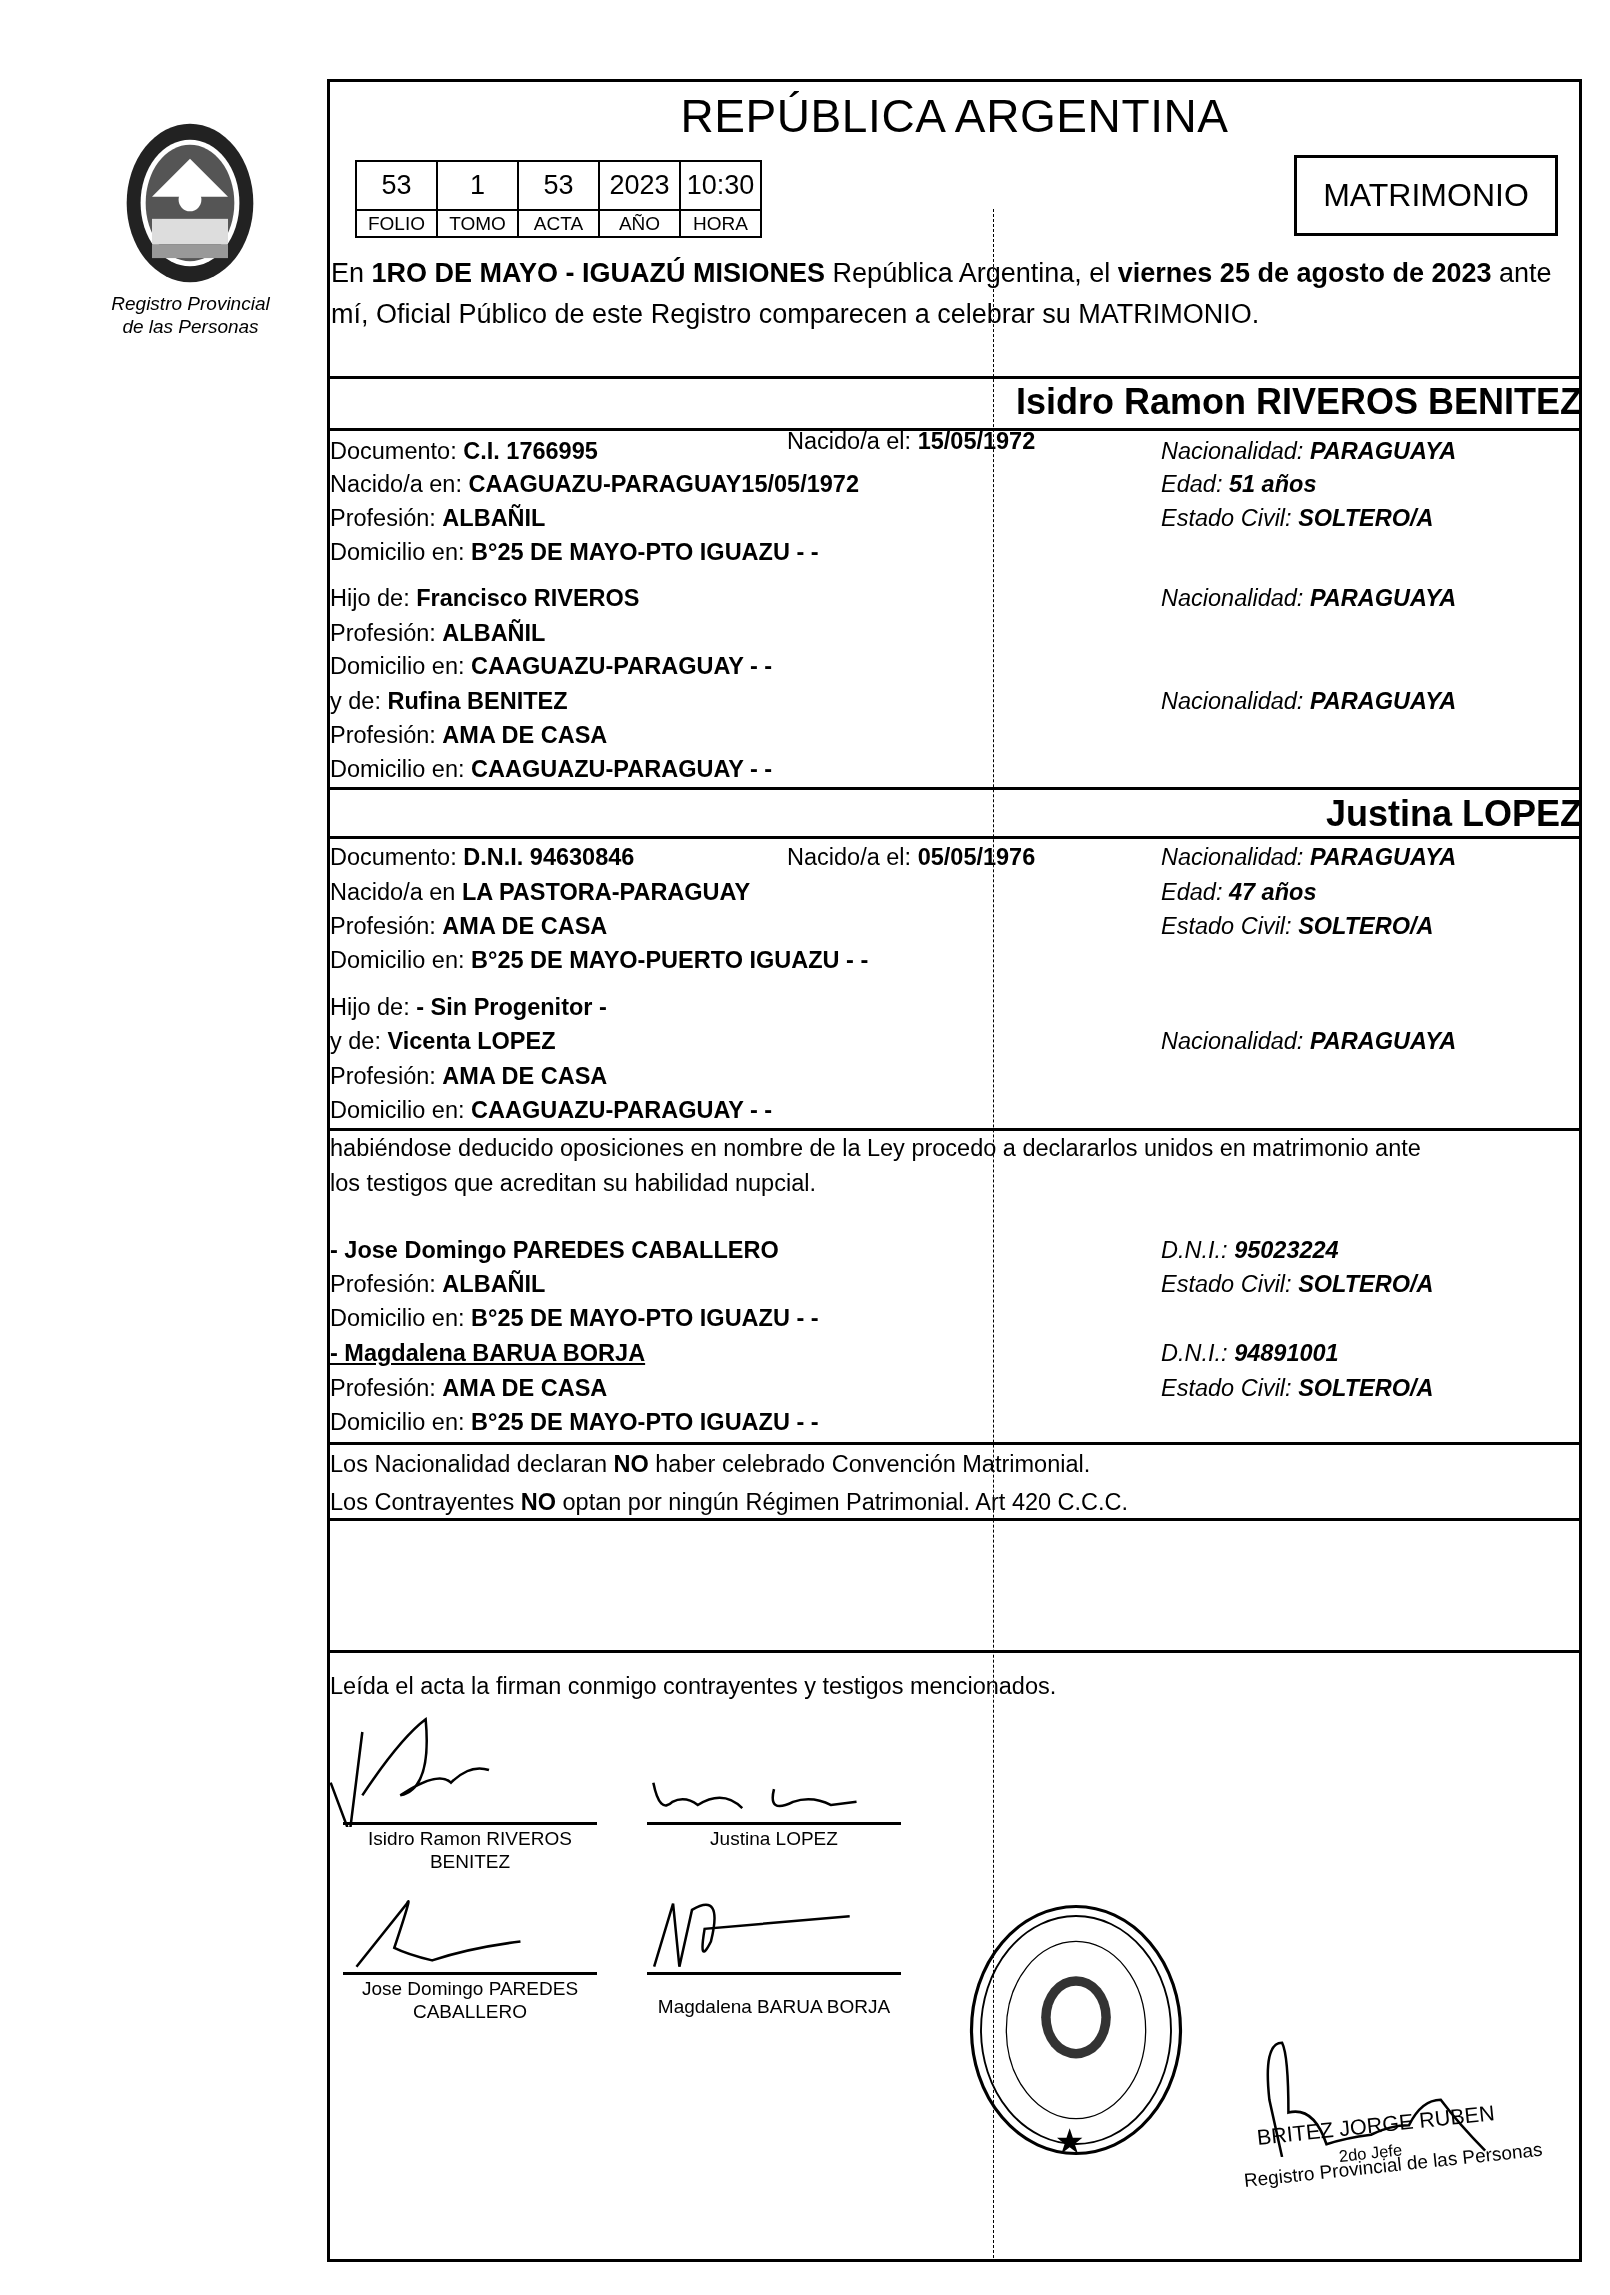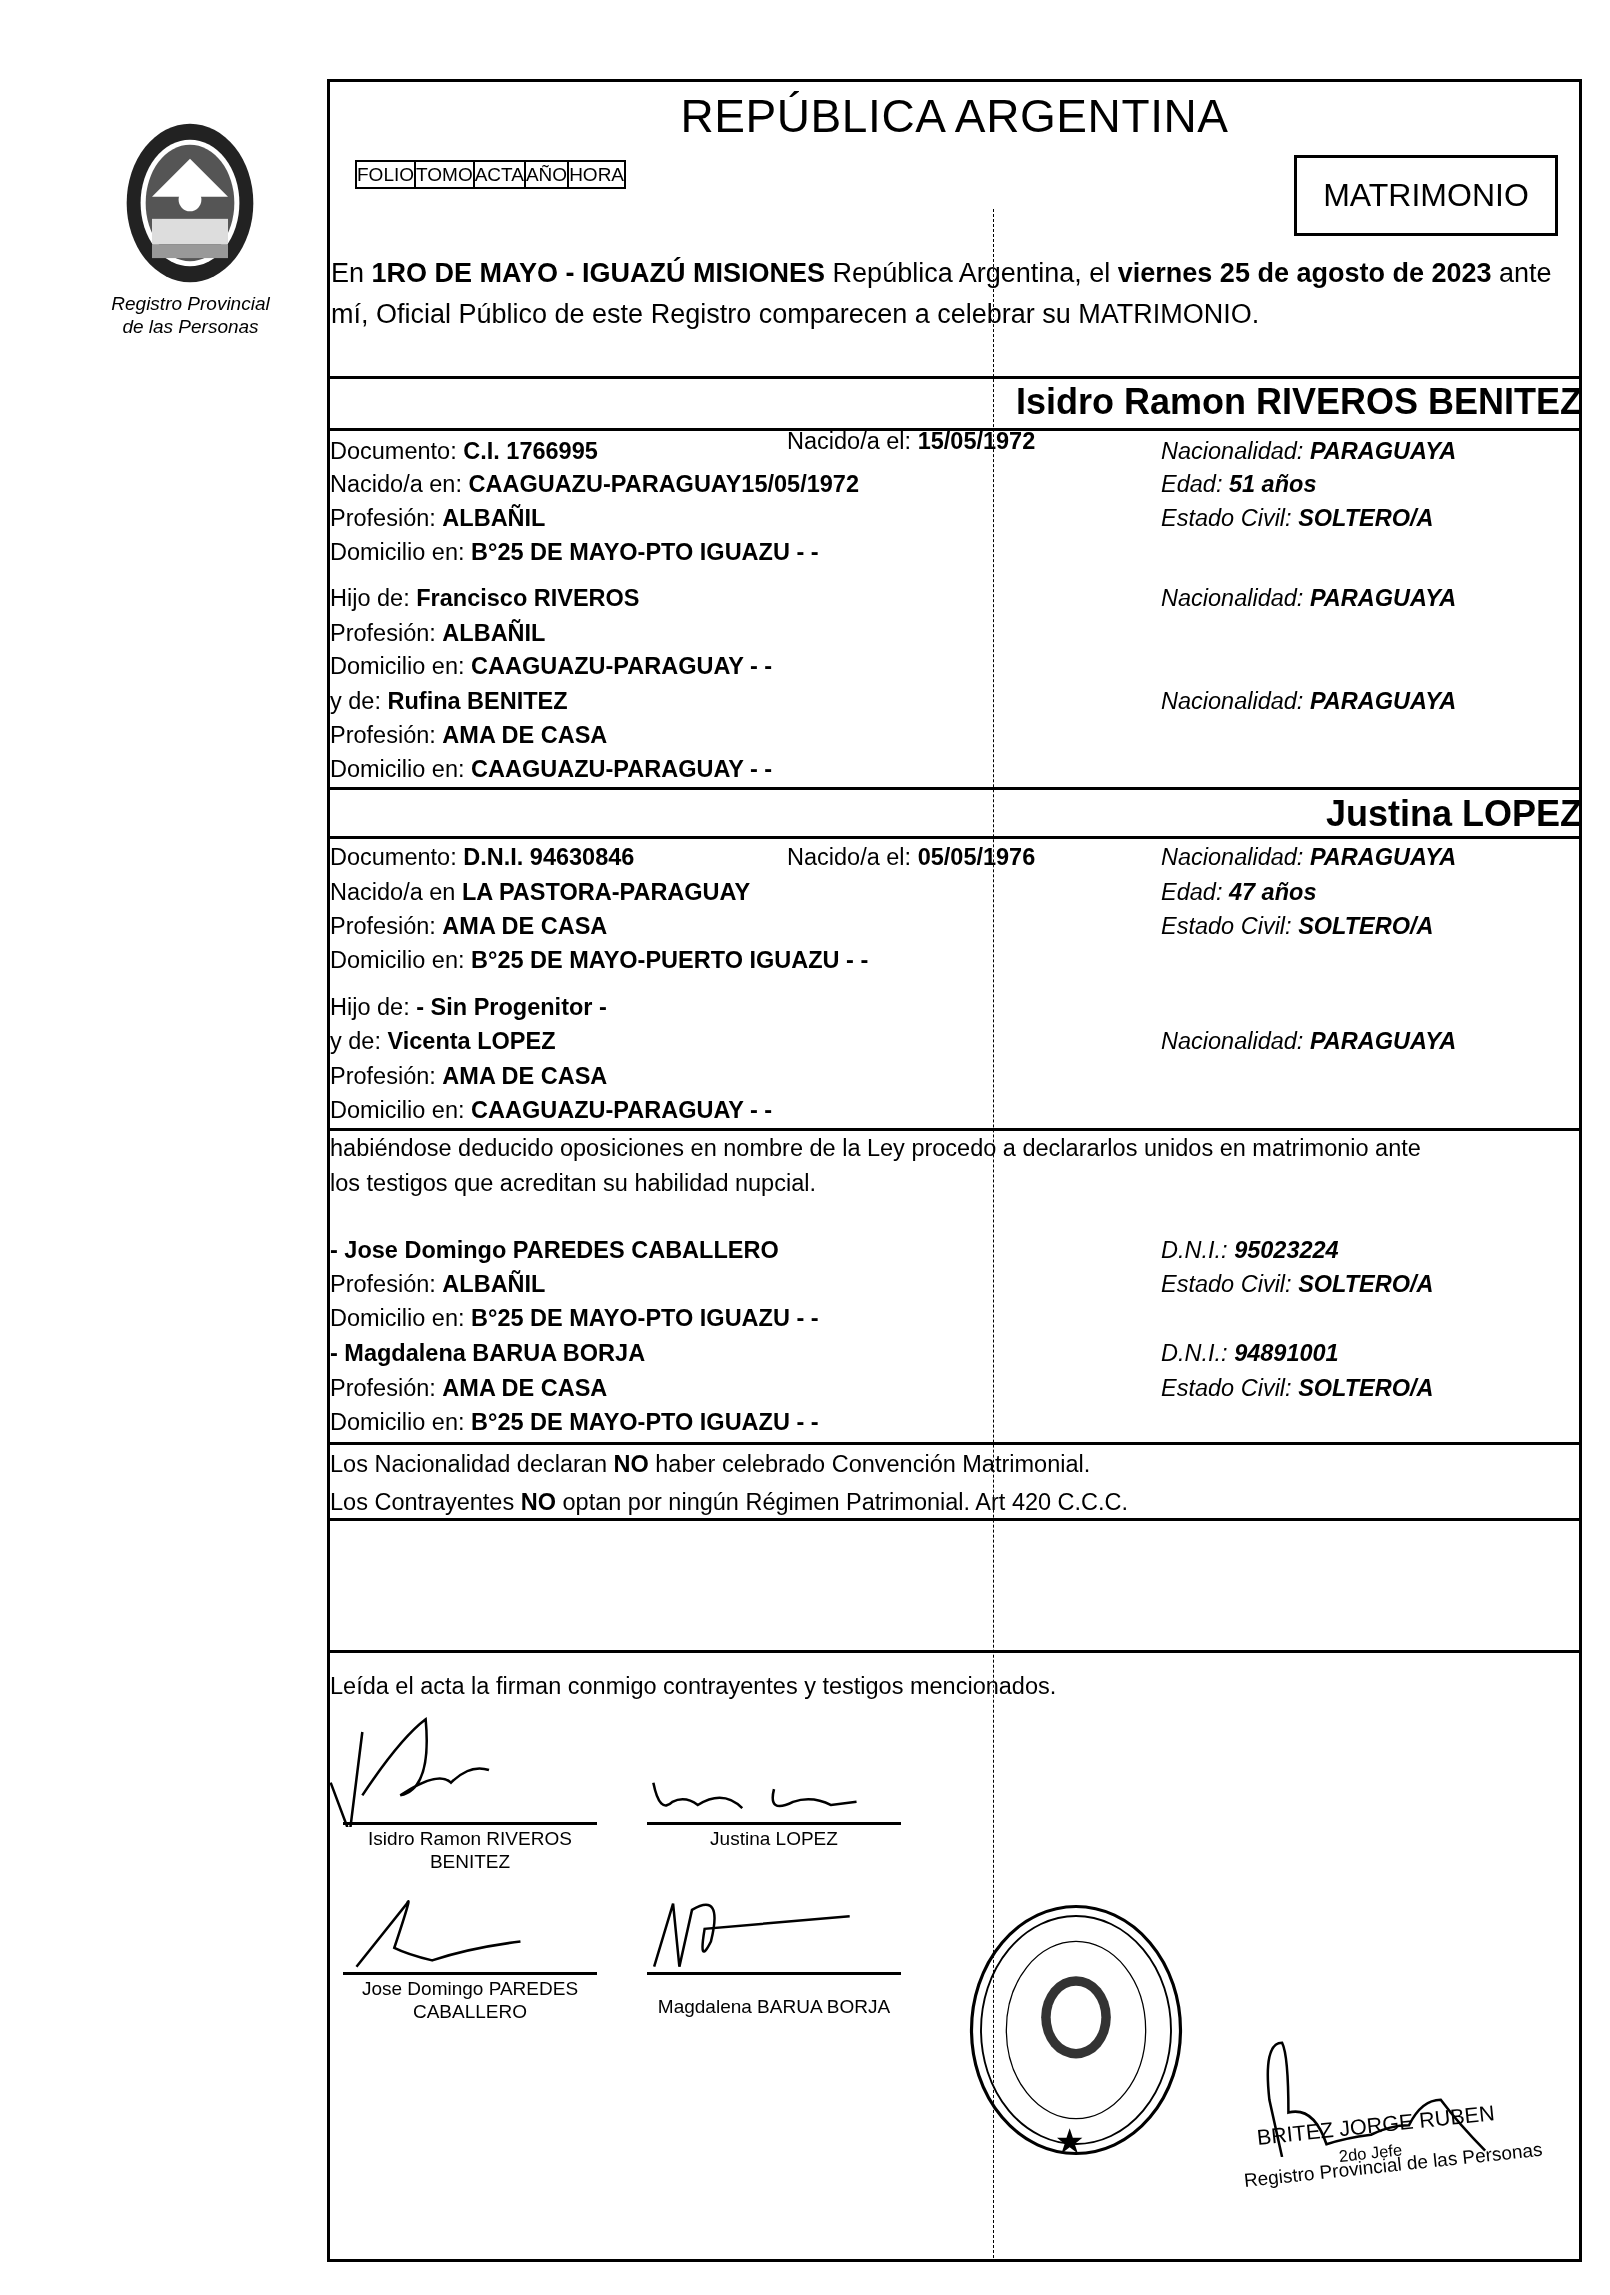--- a/index.html
+++ b/index.html
@@ -74,6 +74,13 @@
 
 <table class="meta">
   <tbody>
+      <tr>
+    <td class="v">53</td>
+    <td class="v">1</td>
+    <td class="v">53</td>
+    <td class="v">2023</td>
+    <td class="v">10:30</td>
+  </tr>
   <tr>
     <td class="l">FOLIO</td>
     <td class="l">TOMO</td>

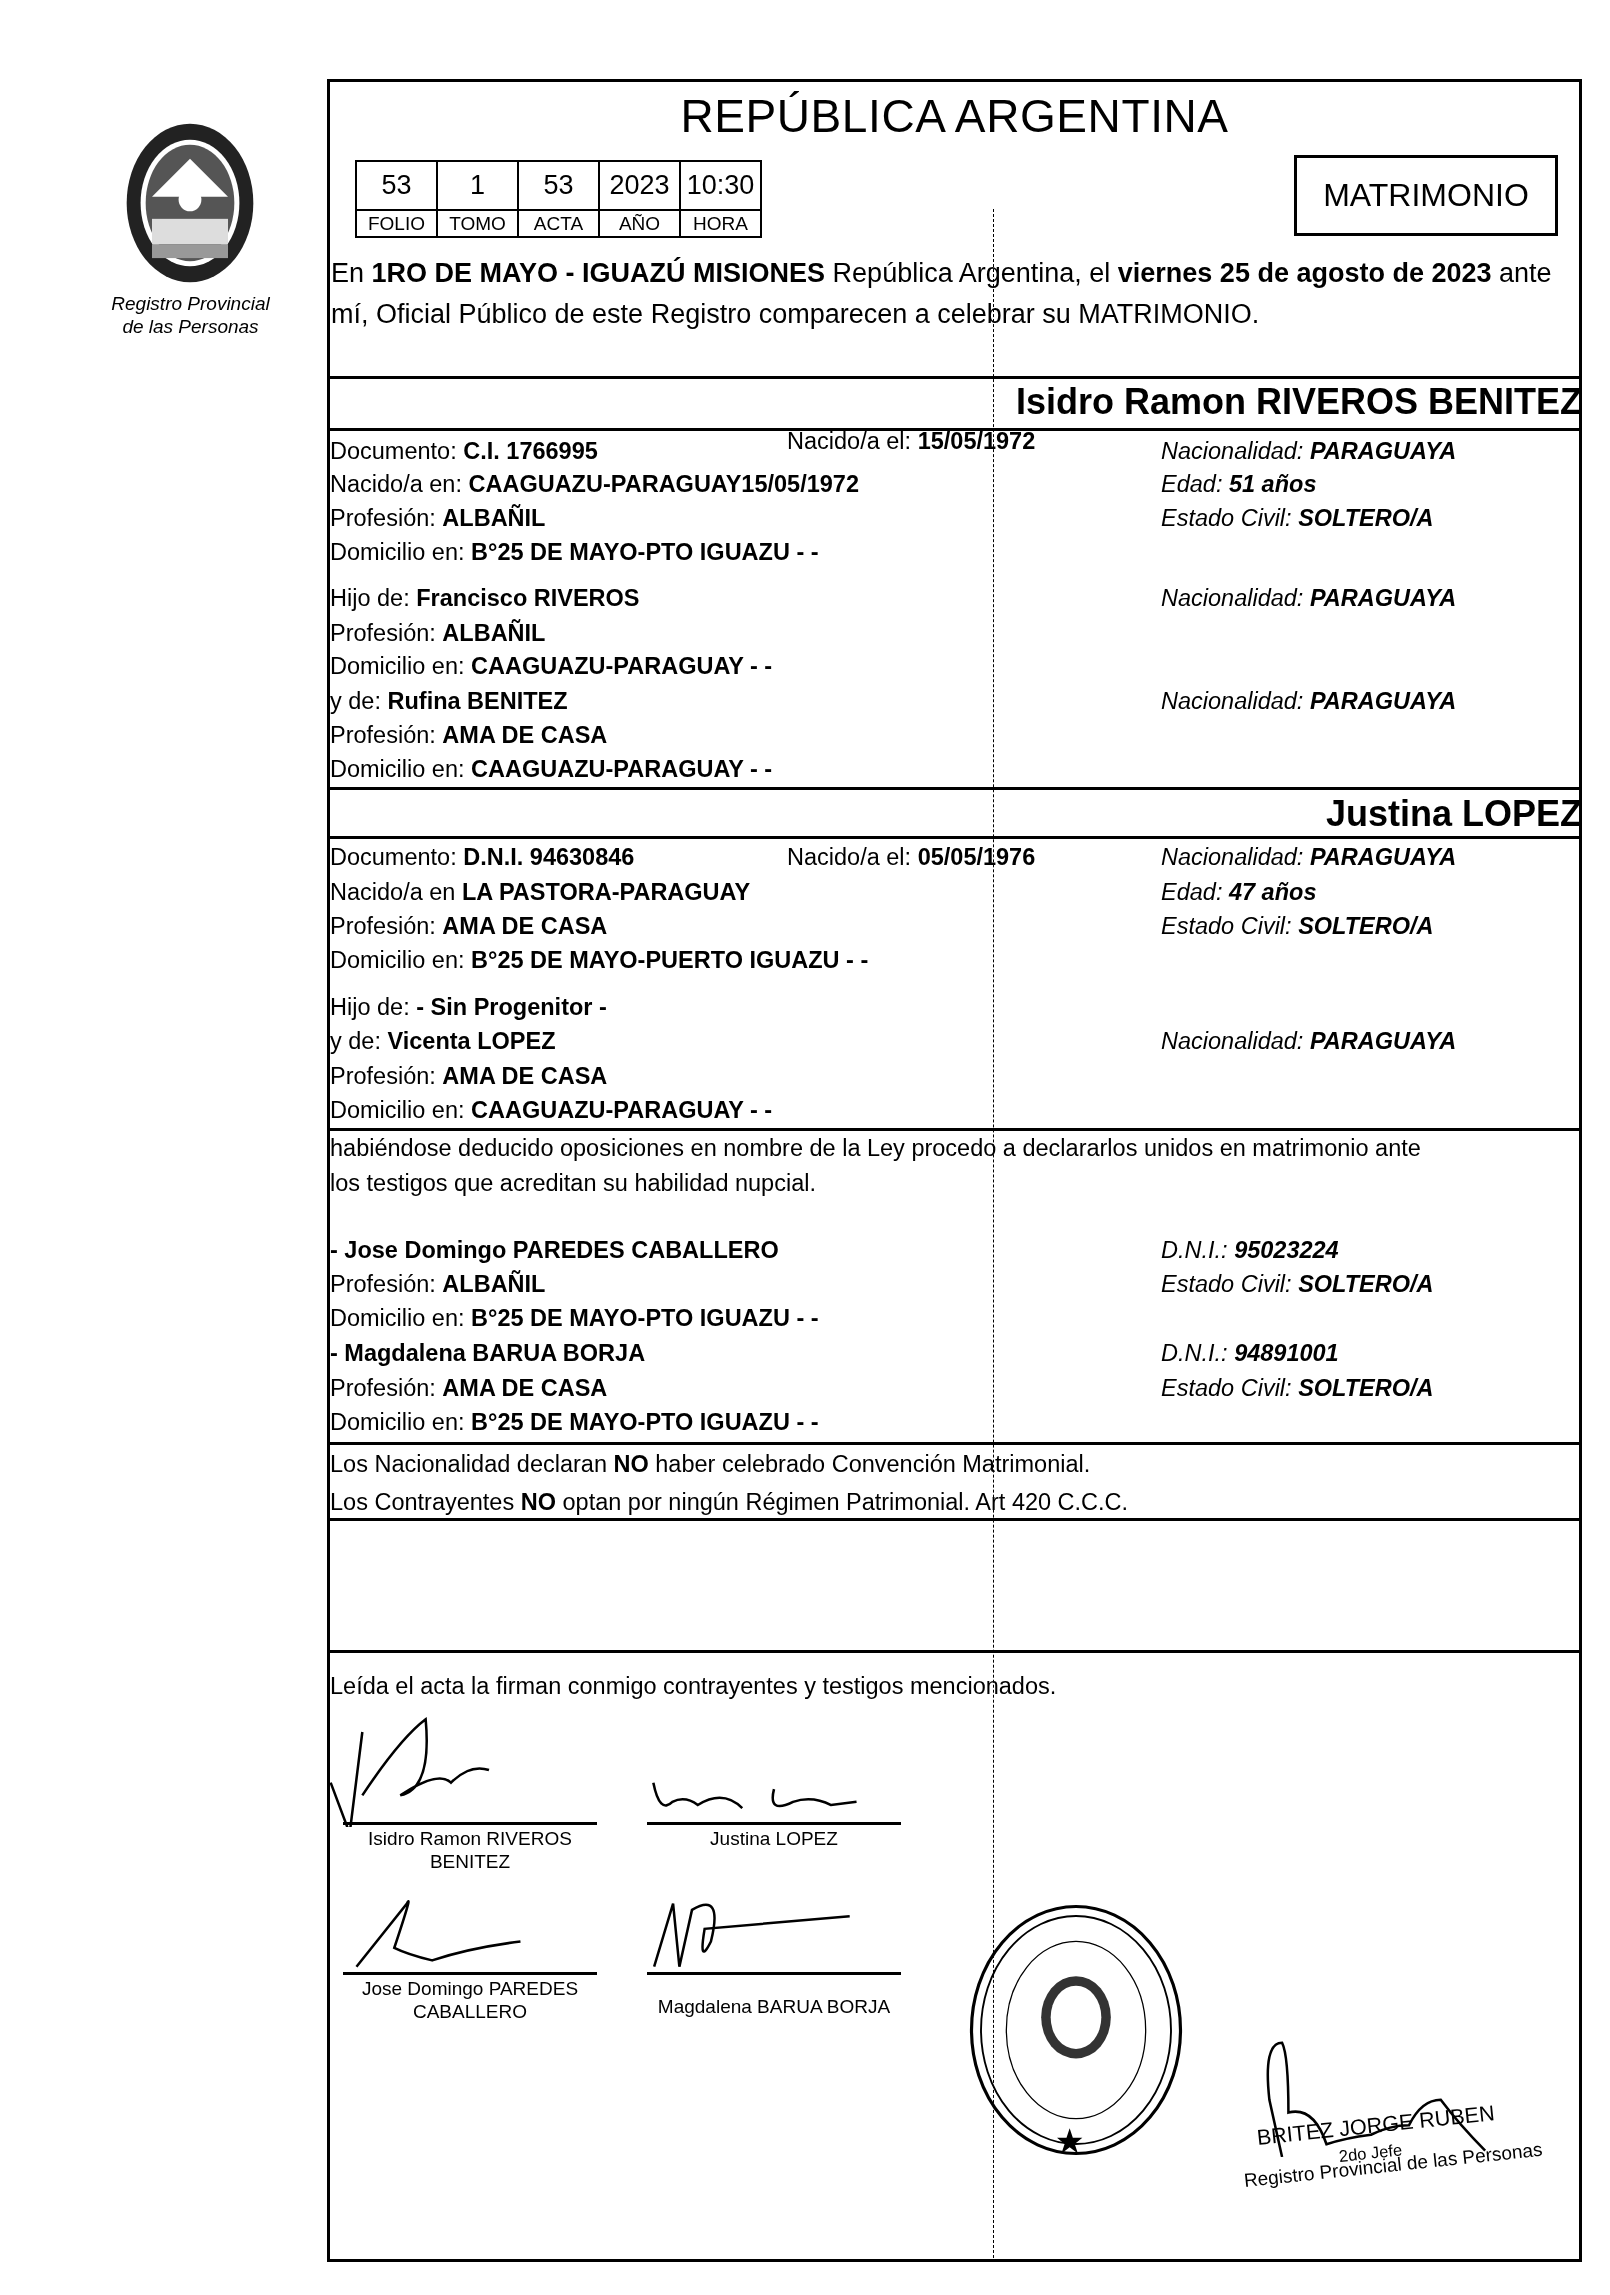--- a/index.html
+++ b/index.html
@@ -158,7 +158,7 @@
 <div class="row c3" style="top:1268px;"><span>Estado Civil: </span><b>SOLTERO/A</b></div>
 <div class="row c1" style="top:1302px;"><span>Domicilio en: </span><b>B°25 DE MAYO-PTO IGUAZU  - -</b></div>
 
-<div class="row c1" style="top:1337px;"><b>- Magdalena BARUA BORJA</b></div>
+<div class="row c1" style="top:1337px;text-decoration:underline;"><b>- Magdalena BARUA BORJA</b></div>
 <div class="row c3" style="top:1337px;"><span>D.N.I.: </span><b>94891001</b></div>
 <div class="row c1" style="top:1372px;"><span>Profesión: </span><b>AMA DE CASA</b></div>
 <div class="row c3" style="top:1372px;"><span>Estado Civil: </span><b>SOLTERO/A</b></div>

